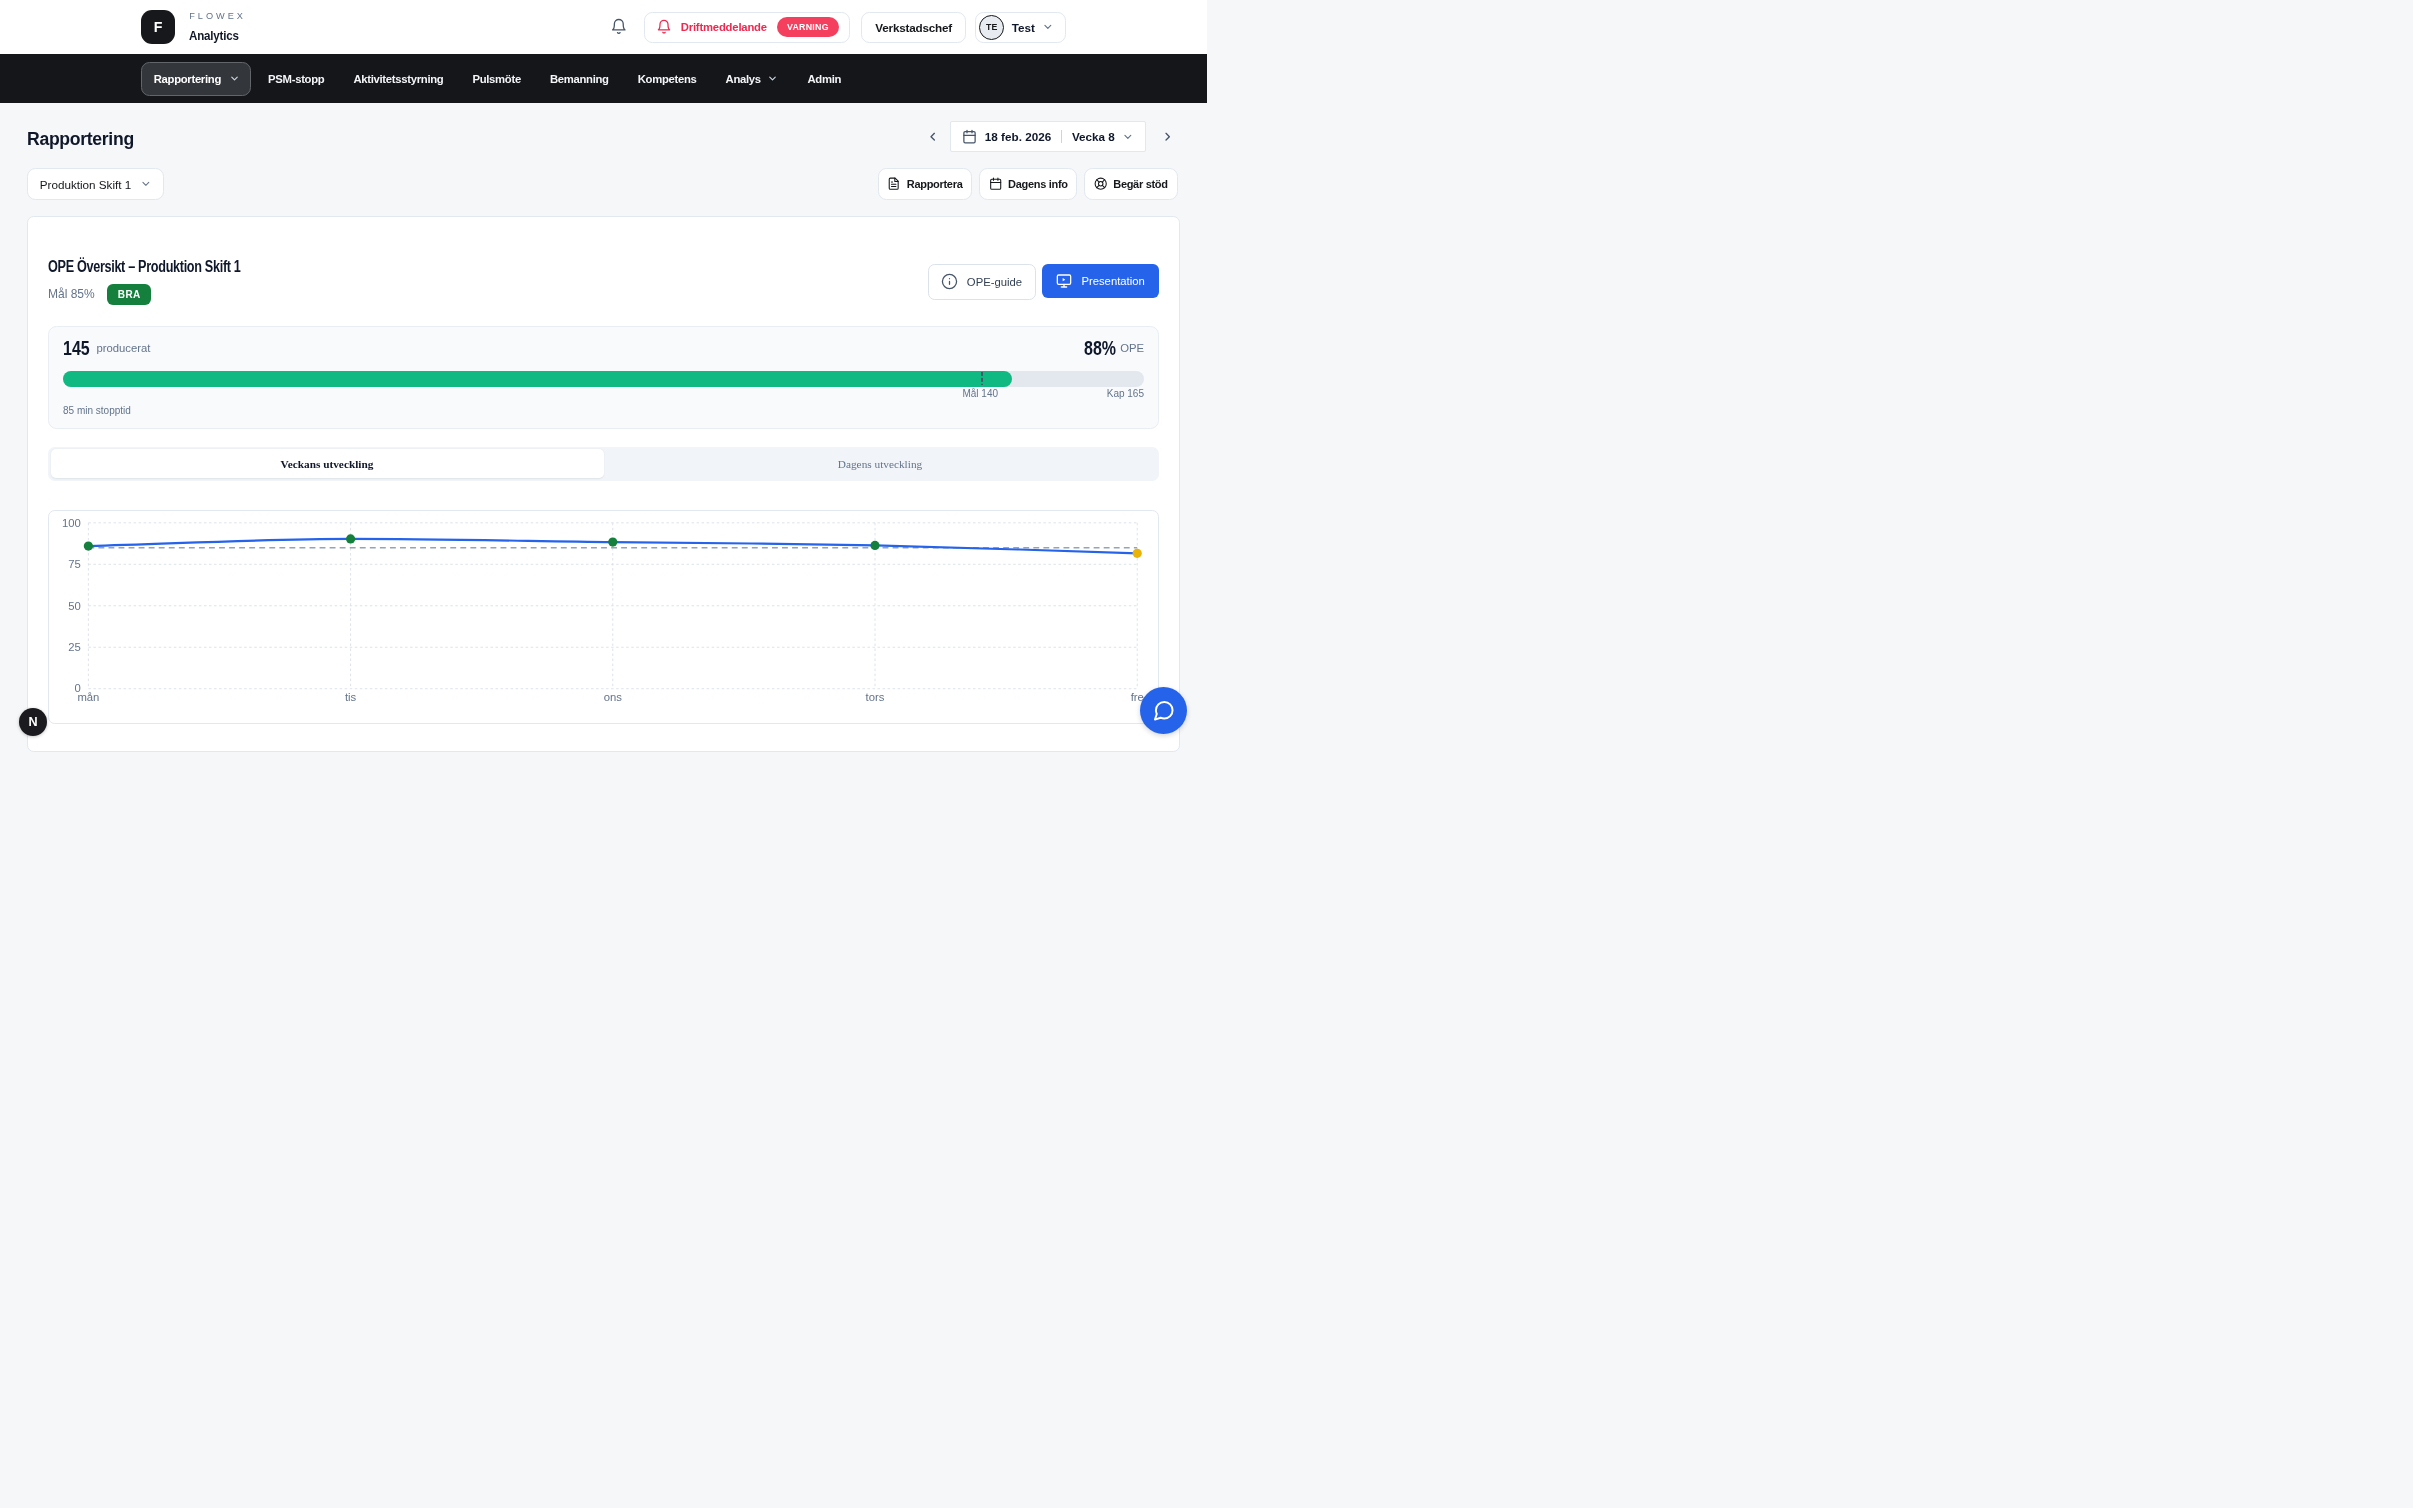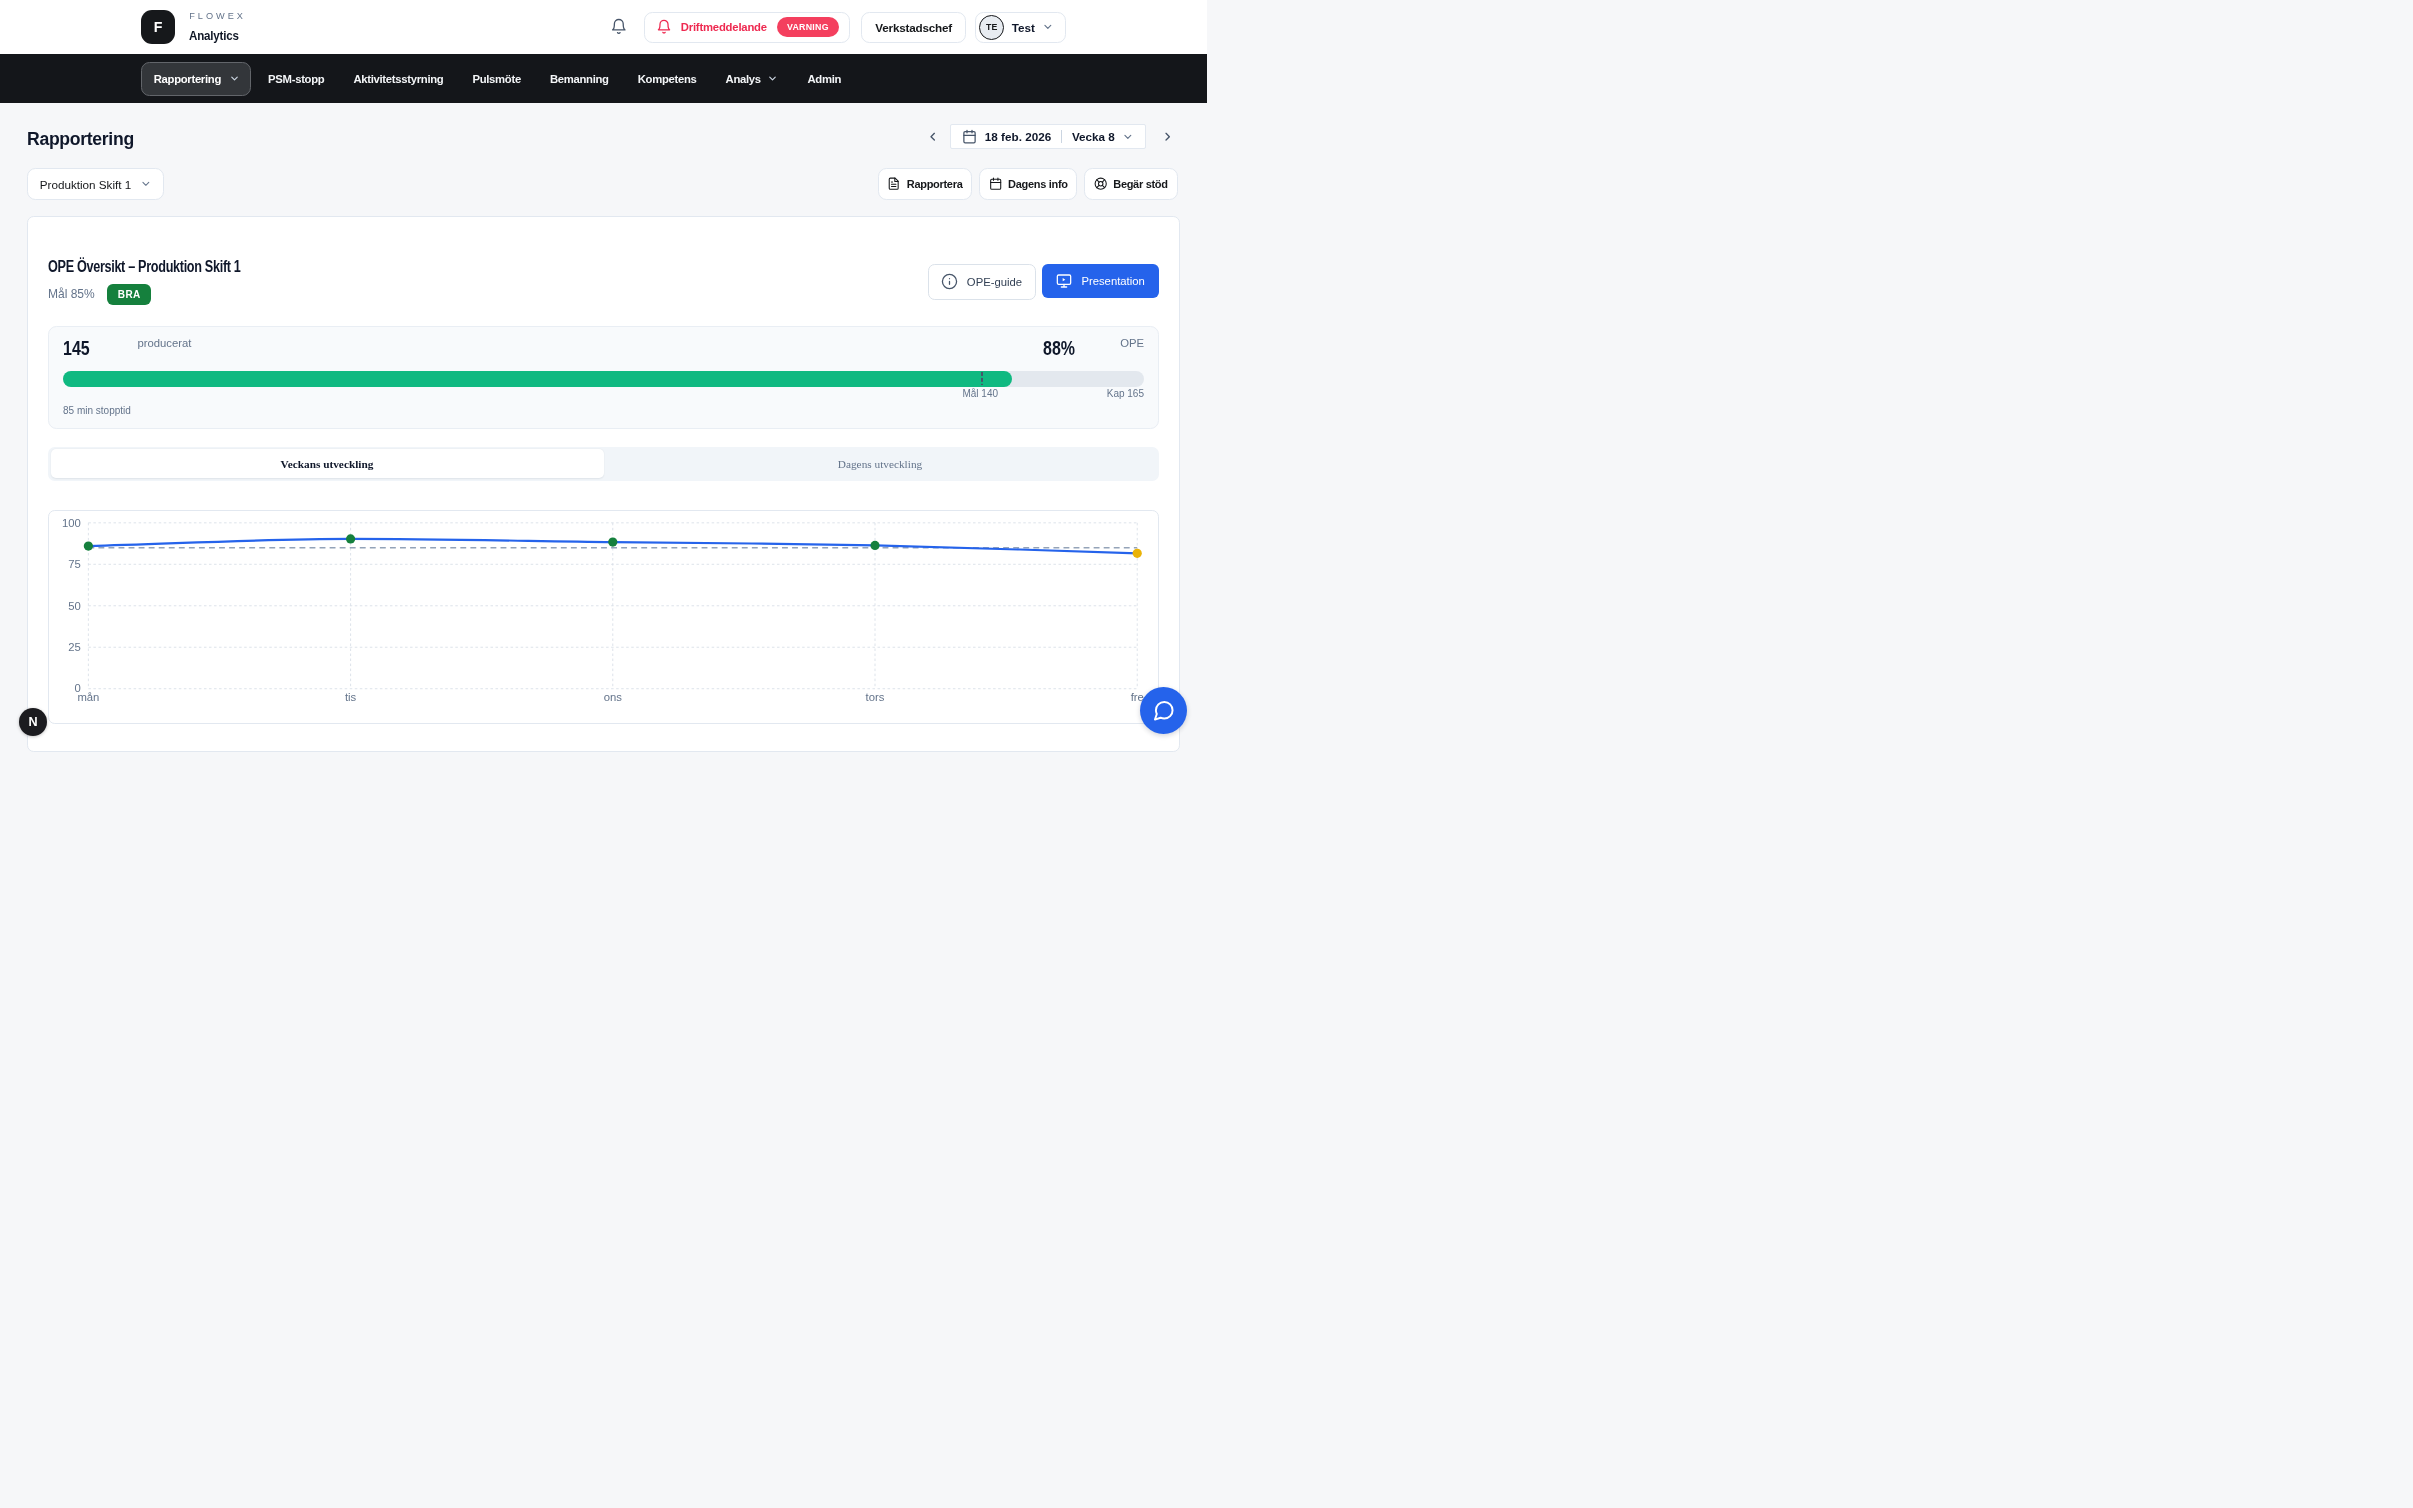--- a/index.html
+++ b/index.html
@@ -38,7 +38,7 @@
 h1 { font-size:17.6px; font-weight:bold; letter-spacing:-0.3px; color:#0f172a; position:relative; top:2.5px; }
 .row1 .spacer { flex:1; }
 .chev-btn { width:13.4px; height:13.4px; }
-.datebox { display:flex; align-items:center; height:25px; background:#fff; border:0.8px solid #e2e8f0; border-radius:2px; padding:0 11px; margin:0 14.7px 0 11px; }
+.datebox { display:flex; align-items:center; height:31px; background:#fff; border:0.8px solid #e2e8f0; border-radius:2px; padding:0 11px; margin:0 14.7px 0 11px; }
 .datebox .d1 { font-weight:bold; font-size:11.7px; margin-left:7.5px; }
 .datebox .sep { width:0.8px; height:13.4px; background:#cbd5e1; margin:0 10px; }
 .datebox .d2 { font-weight:bold; font-size:11.7px; margin-right:7.5px; }

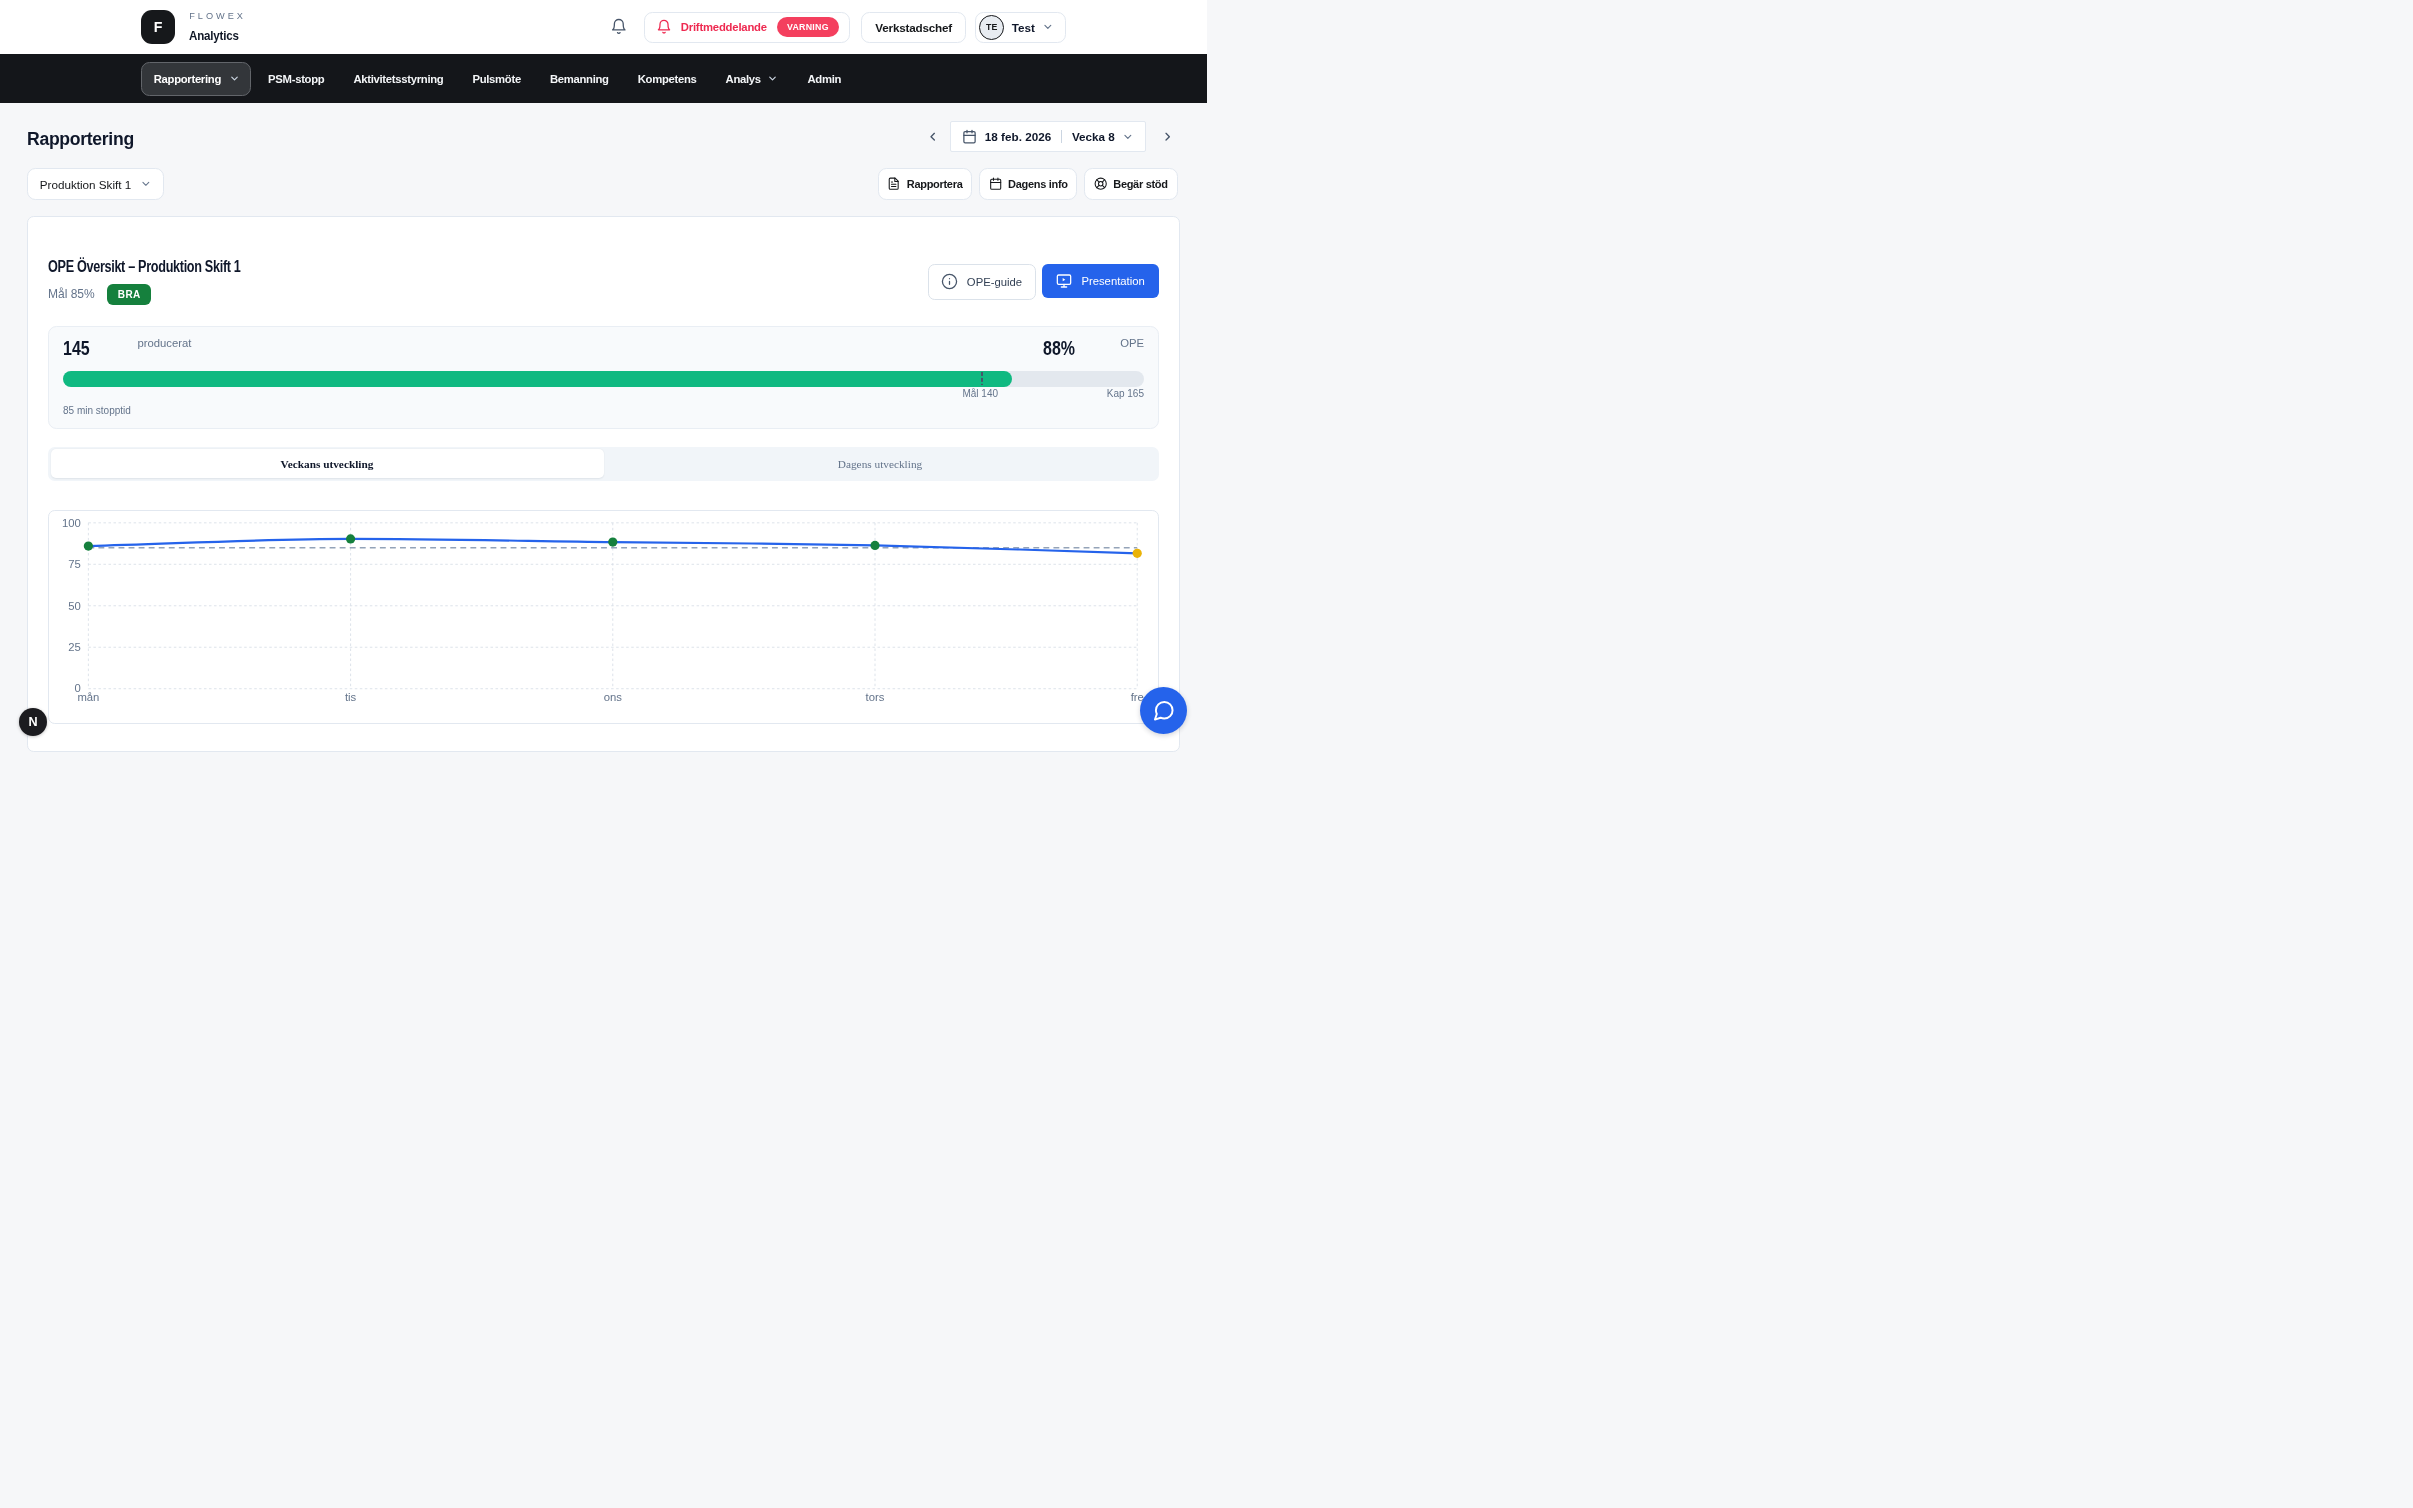--- a/index.html
+++ b/index.html
@@ -68,7 +68,7 @@
 
 
 .panel { position:absolute; left:20px; right:20px; top:109px; height:103px; background:#f8fafc; border:0.8px solid #e9eef4; border-radius:8.4px; padding:0 14px; }
-.prow { display:flex; align-items:flex-start; padding-top:10px;gap:41px; }
+.prow { display:flex; align-items:center; padding-top:10px; }
 .prow .big { font-size:20px; font-weight:bold; color:#0f172a; display:inline-block; transform:scaleX(0.8); transform-origin:0 100%; }
 .prow .small { font-size:11.3px; color:#64748b; }
 .prow .spacer { flex:1; }

